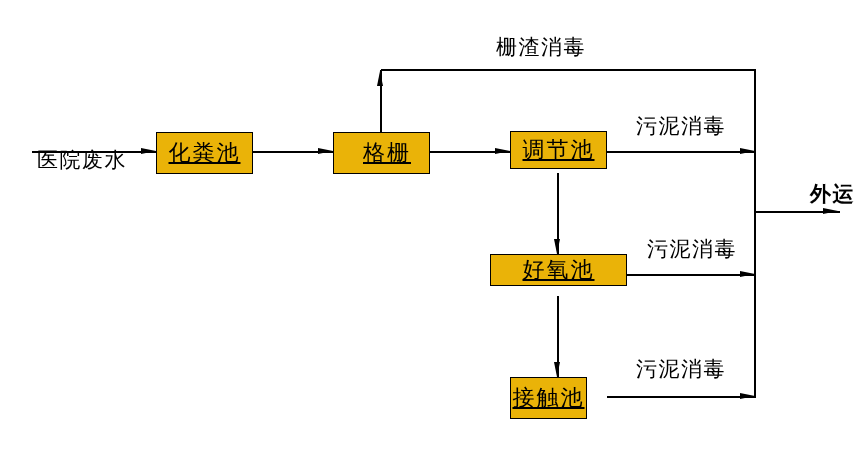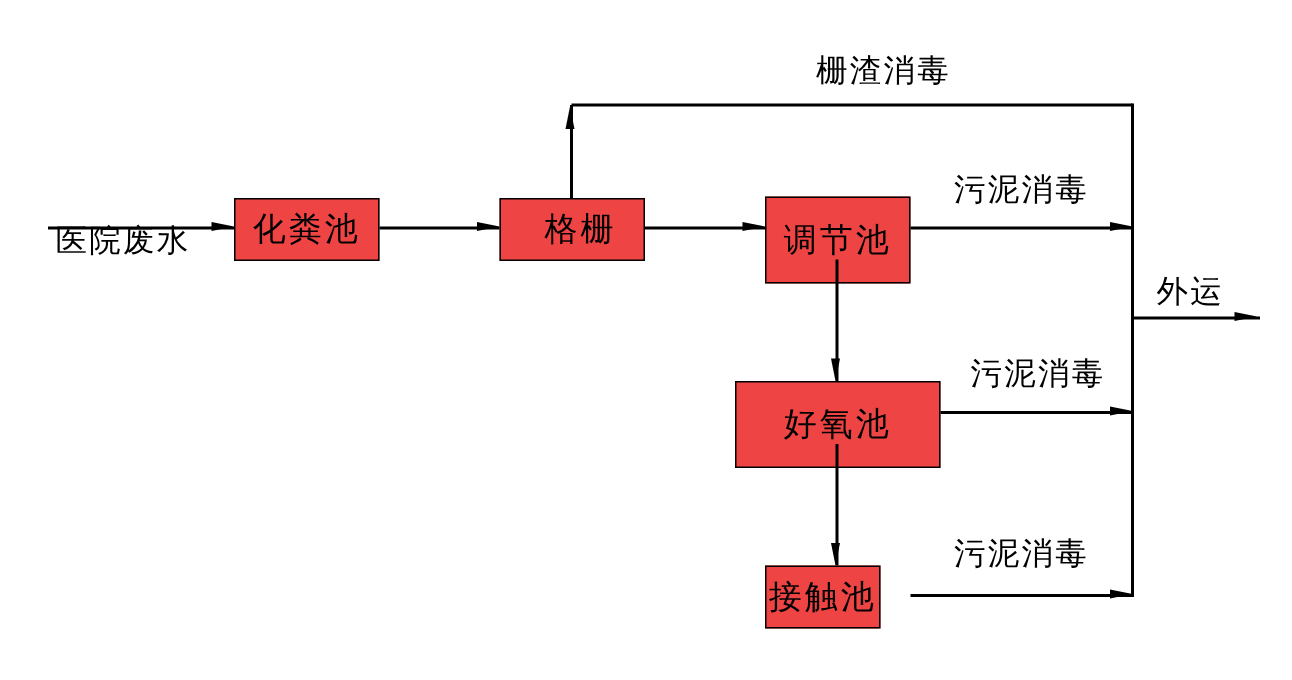--- a/index.html
+++ b/index.html
@@ -63,7 +63,7 @@
   <div class="box" style="left:510px; top:377px; width:77px; height:42px;">接触池</div>
 
   <div class="lbl" style="left:37px; top:122px;margin-top:28px;">医院废水</div>
-  <div class="lbl" style="left:496px; top:37px;margin-left:48px;">栅渣消毒</div>
+  <div class="lbl" style="left:496px; top:37px;">栅渣消毒</div>
   <div class="lbl" style="left:636px; top:116px;">污泥消毒</div>
   <div class="lbl" style="left:647px; top:239px;">污泥消毒</div>
   <div class="lbl" style="left:636px; top:359px;">污泥消毒</div>

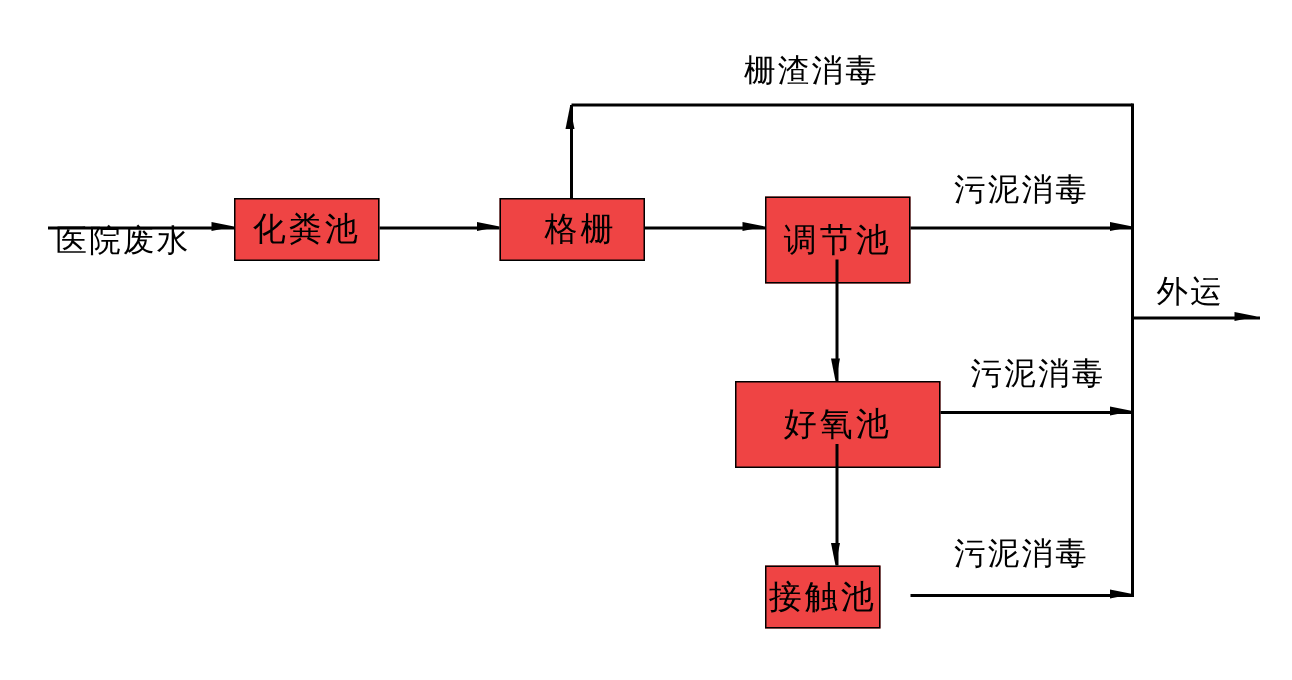--- a/index.html
+++ b/index.html
@@ -16,7 +16,7 @@
   .box {
     position: absolute;
     border: 1.8px solid #000000;
-    background: #ef4444;
+    background: #eab308;
     display: flex;
     align-items: center;
     justify-content: center;
@@ -24,6 +24,7 @@
     letter-spacing: 2px;
     line-height: 1;
     white-space: nowrap;
+    text-decoration: underline;
   }
   .lbl {
     position: absolute;

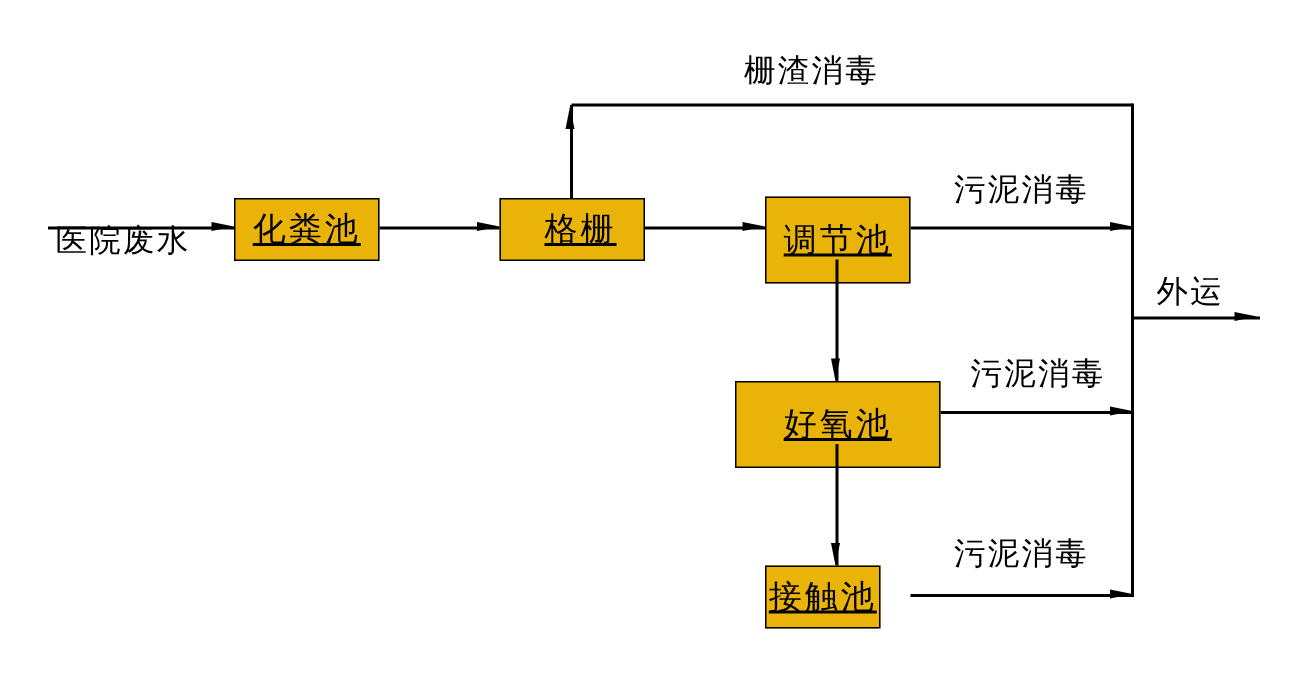--- a/index.html
+++ b/index.html
@@ -59,7 +59,7 @@
 
   <div class="box" style="left:156px; top:132px; width:97px; height:42px;">化粪池</div>
   <div class="box" style="left:333px; top:132px; width:97px; height:42px;padding-left:11px;">格栅</div>
-  <div class="box" style="left:510px; top:131px; width:97px; height:58px;">调节池</div>
+  <div class="box" style="left:510px; top:131px; width:97px; height:38px;">调节池</div>
   <div class="box" style="left:490px; top:254px; width:137px; height:58px;">好氧池</div>
   <div class="box" style="left:510px; top:377px; width:77px; height:42px;">接触池</div>
 

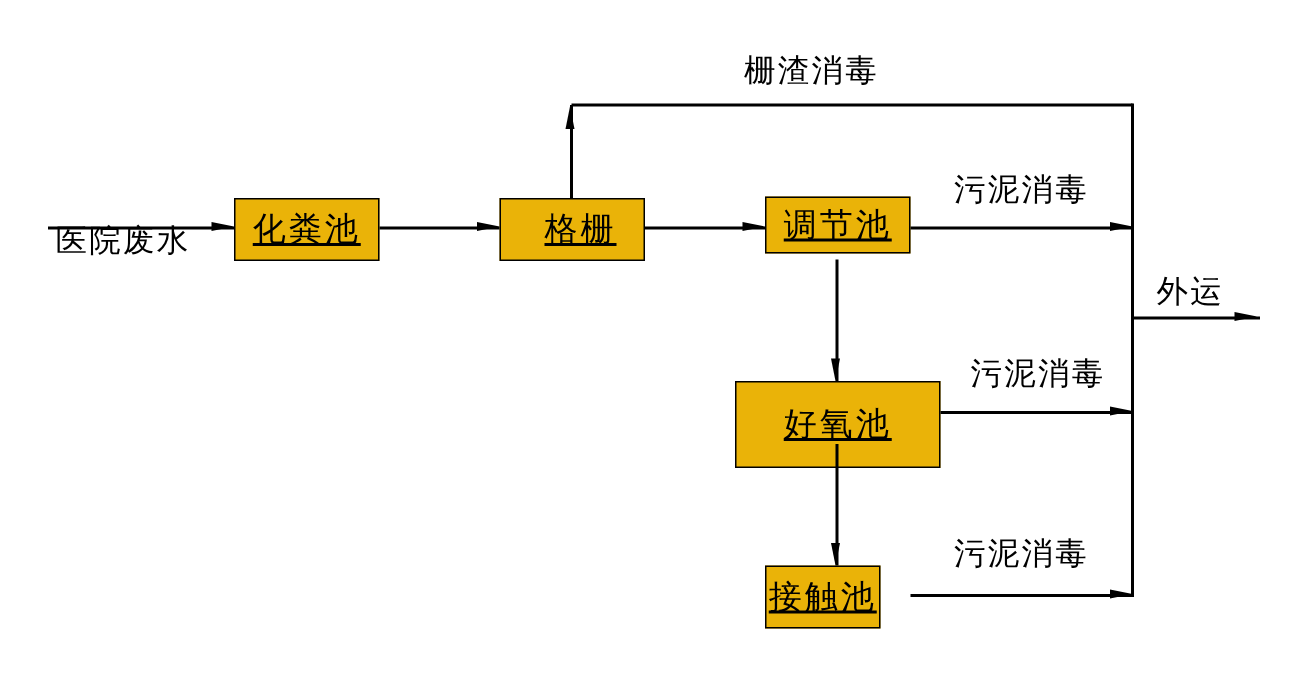--- a/index.html
+++ b/index.html
@@ -68,7 +68,7 @@
   <div class="lbl" style="left:636px; top:116px;">污泥消毒</div>
   <div class="lbl" style="left:647px; top:239px;">污泥消毒</div>
   <div class="lbl" style="left:636px; top:359px;">污泥消毒</div>
-  <div class="lbl" style="left:771px; top:184px;">外运</div>
+  <div class="lbl" style="left:810px; top:184px;font-weight:bold;">外运</div>
 
   <div class="hl" style="left:32px; top:151px; width:124px;"></div>
   <div class="ar right" style="left:141px; top:148px;"></div>

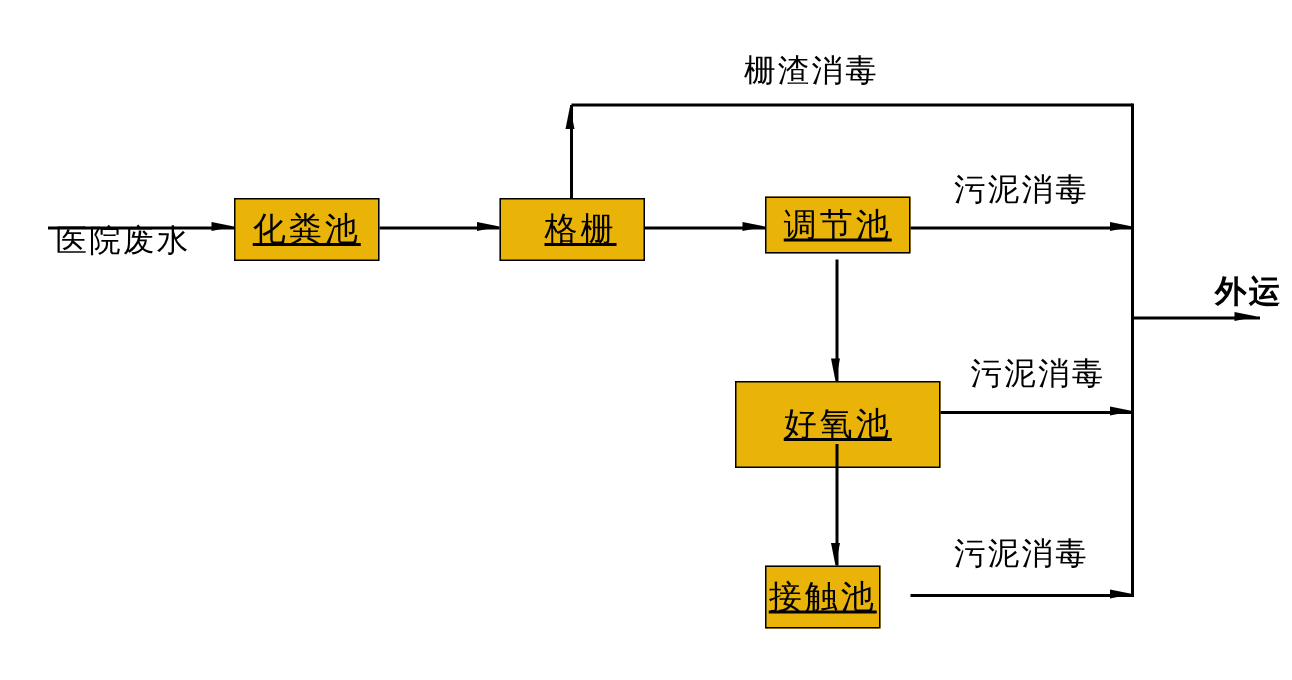--- a/index.html
+++ b/index.html
@@ -60,7 +60,7 @@
   <div class="box" style="left:156px; top:132px; width:97px; height:42px;">化粪池</div>
   <div class="box" style="left:333px; top:132px; width:97px; height:42px;padding-left:11px;">格栅</div>
   <div class="box" style="left:510px; top:131px; width:97px; height:38px;">调节池</div>
-  <div class="box" style="left:490px; top:254px; width:137px; height:58px;">好氧池</div>
+  <div class="box" style="left:490px; top:254px; width:137px; height:32px;">好氧池</div>
   <div class="box" style="left:510px; top:377px; width:77px; height:42px;">接触池</div>
 
   <div class="lbl" style="left:37px; top:122px;margin-top:28px;">医院废水</div>

